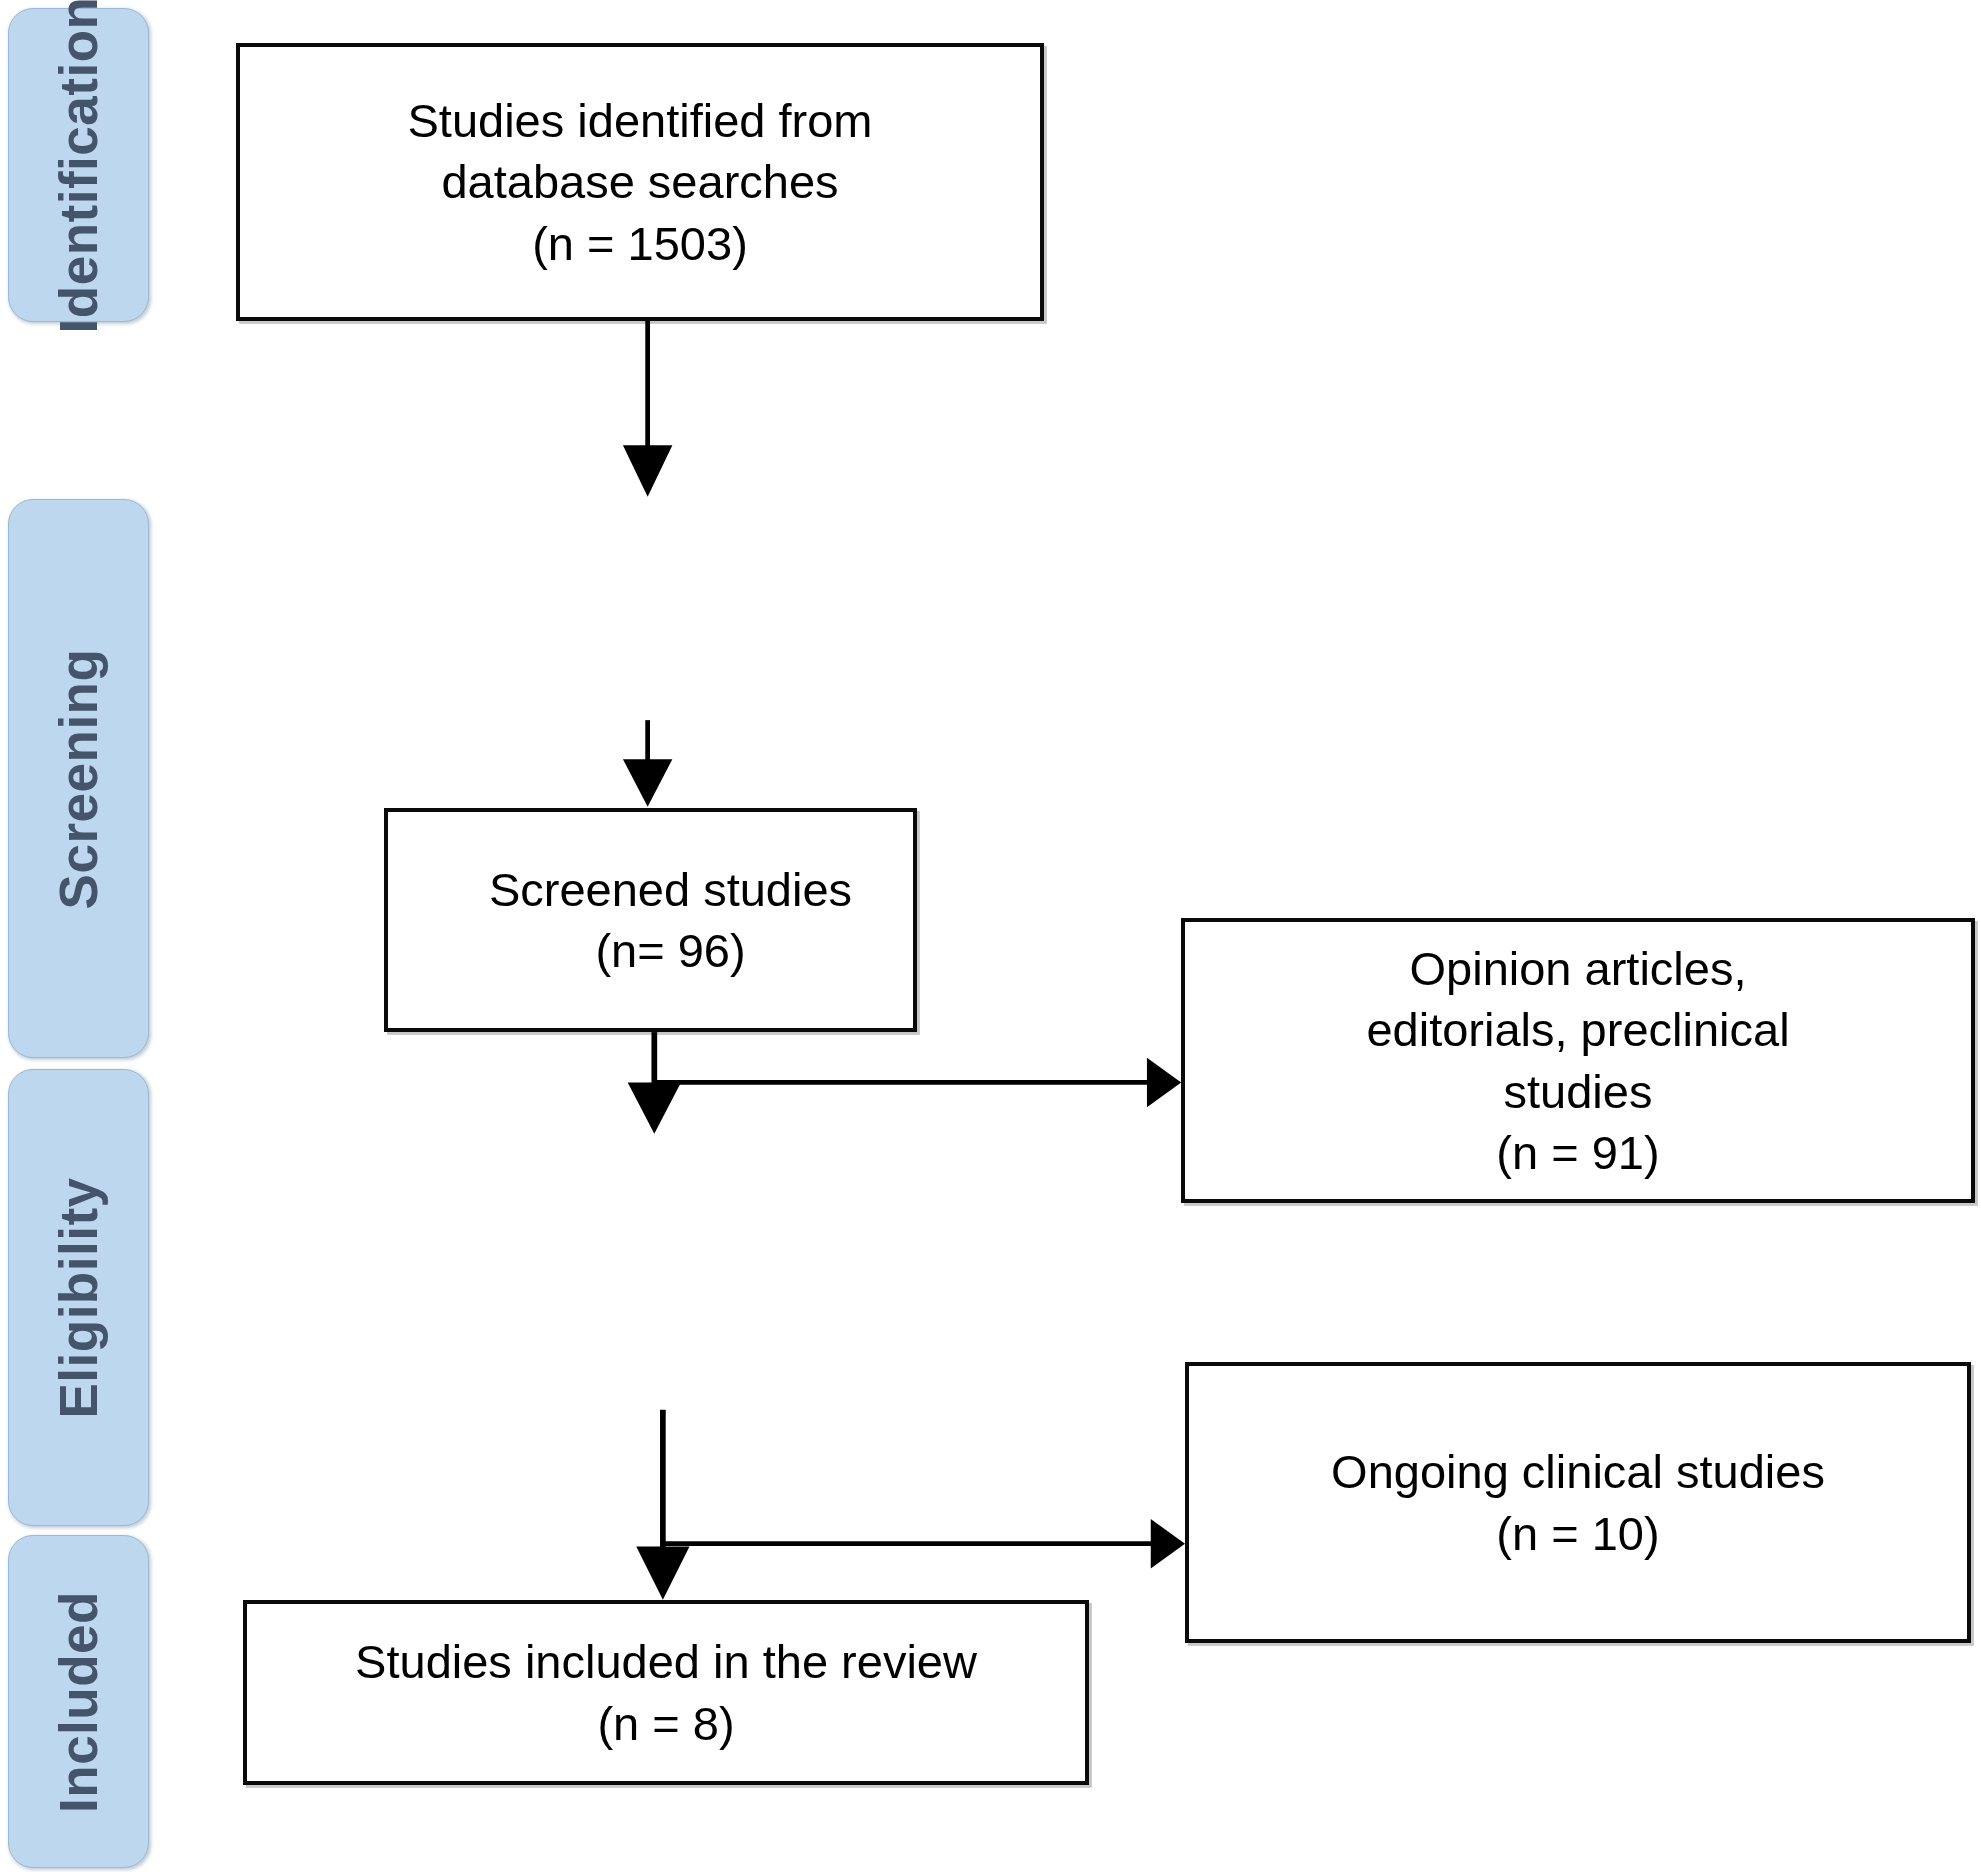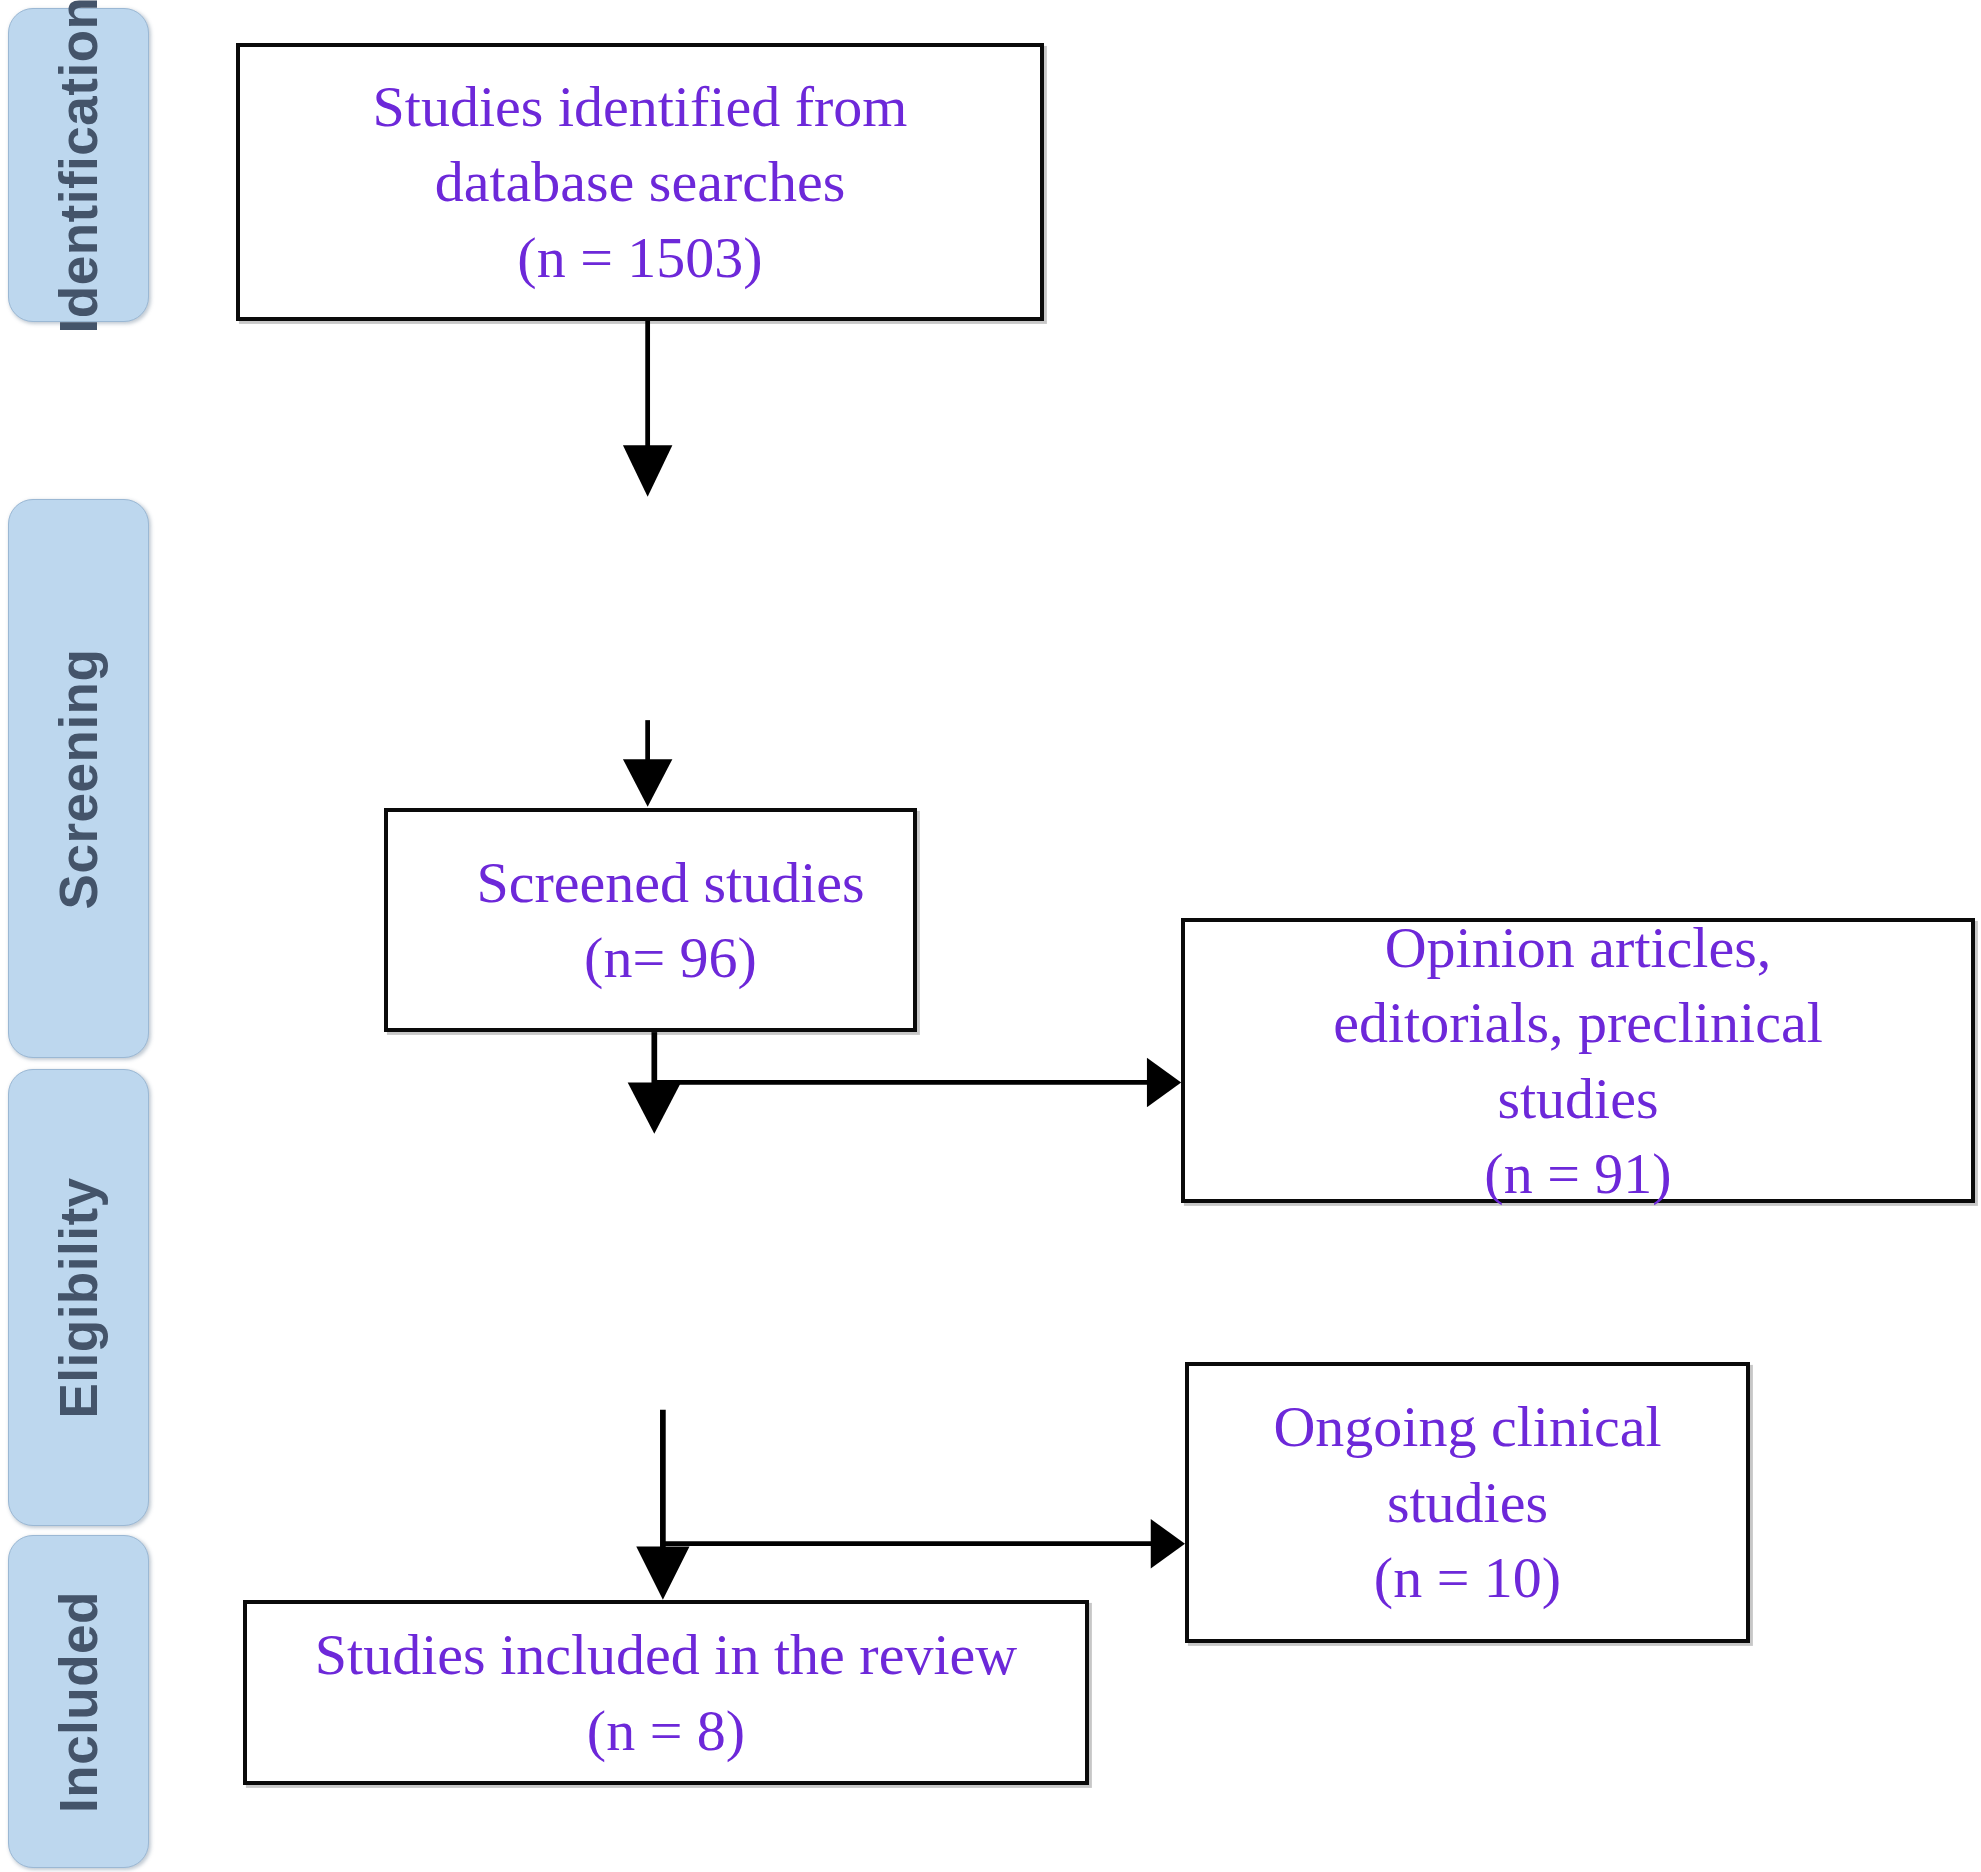--- a/index.html
+++ b/index.html
@@ -52,12 +52,12 @@
     box-shadow: 2.9px 2.9px 0px rgba(0,0,0,0.22);
   }
   .flow-text {
-    font-size: 58px;
+    font-size: 47px;
     line-height: 1.30;
-    color: #6d28d9;
+    color: #000000;
     padding: 0 13.3px;
     white-space: pre-line;
-    font-family: Liberation Serif, serif;
+    font-family: Liberation Sans, sans-serif;
   }
 
   

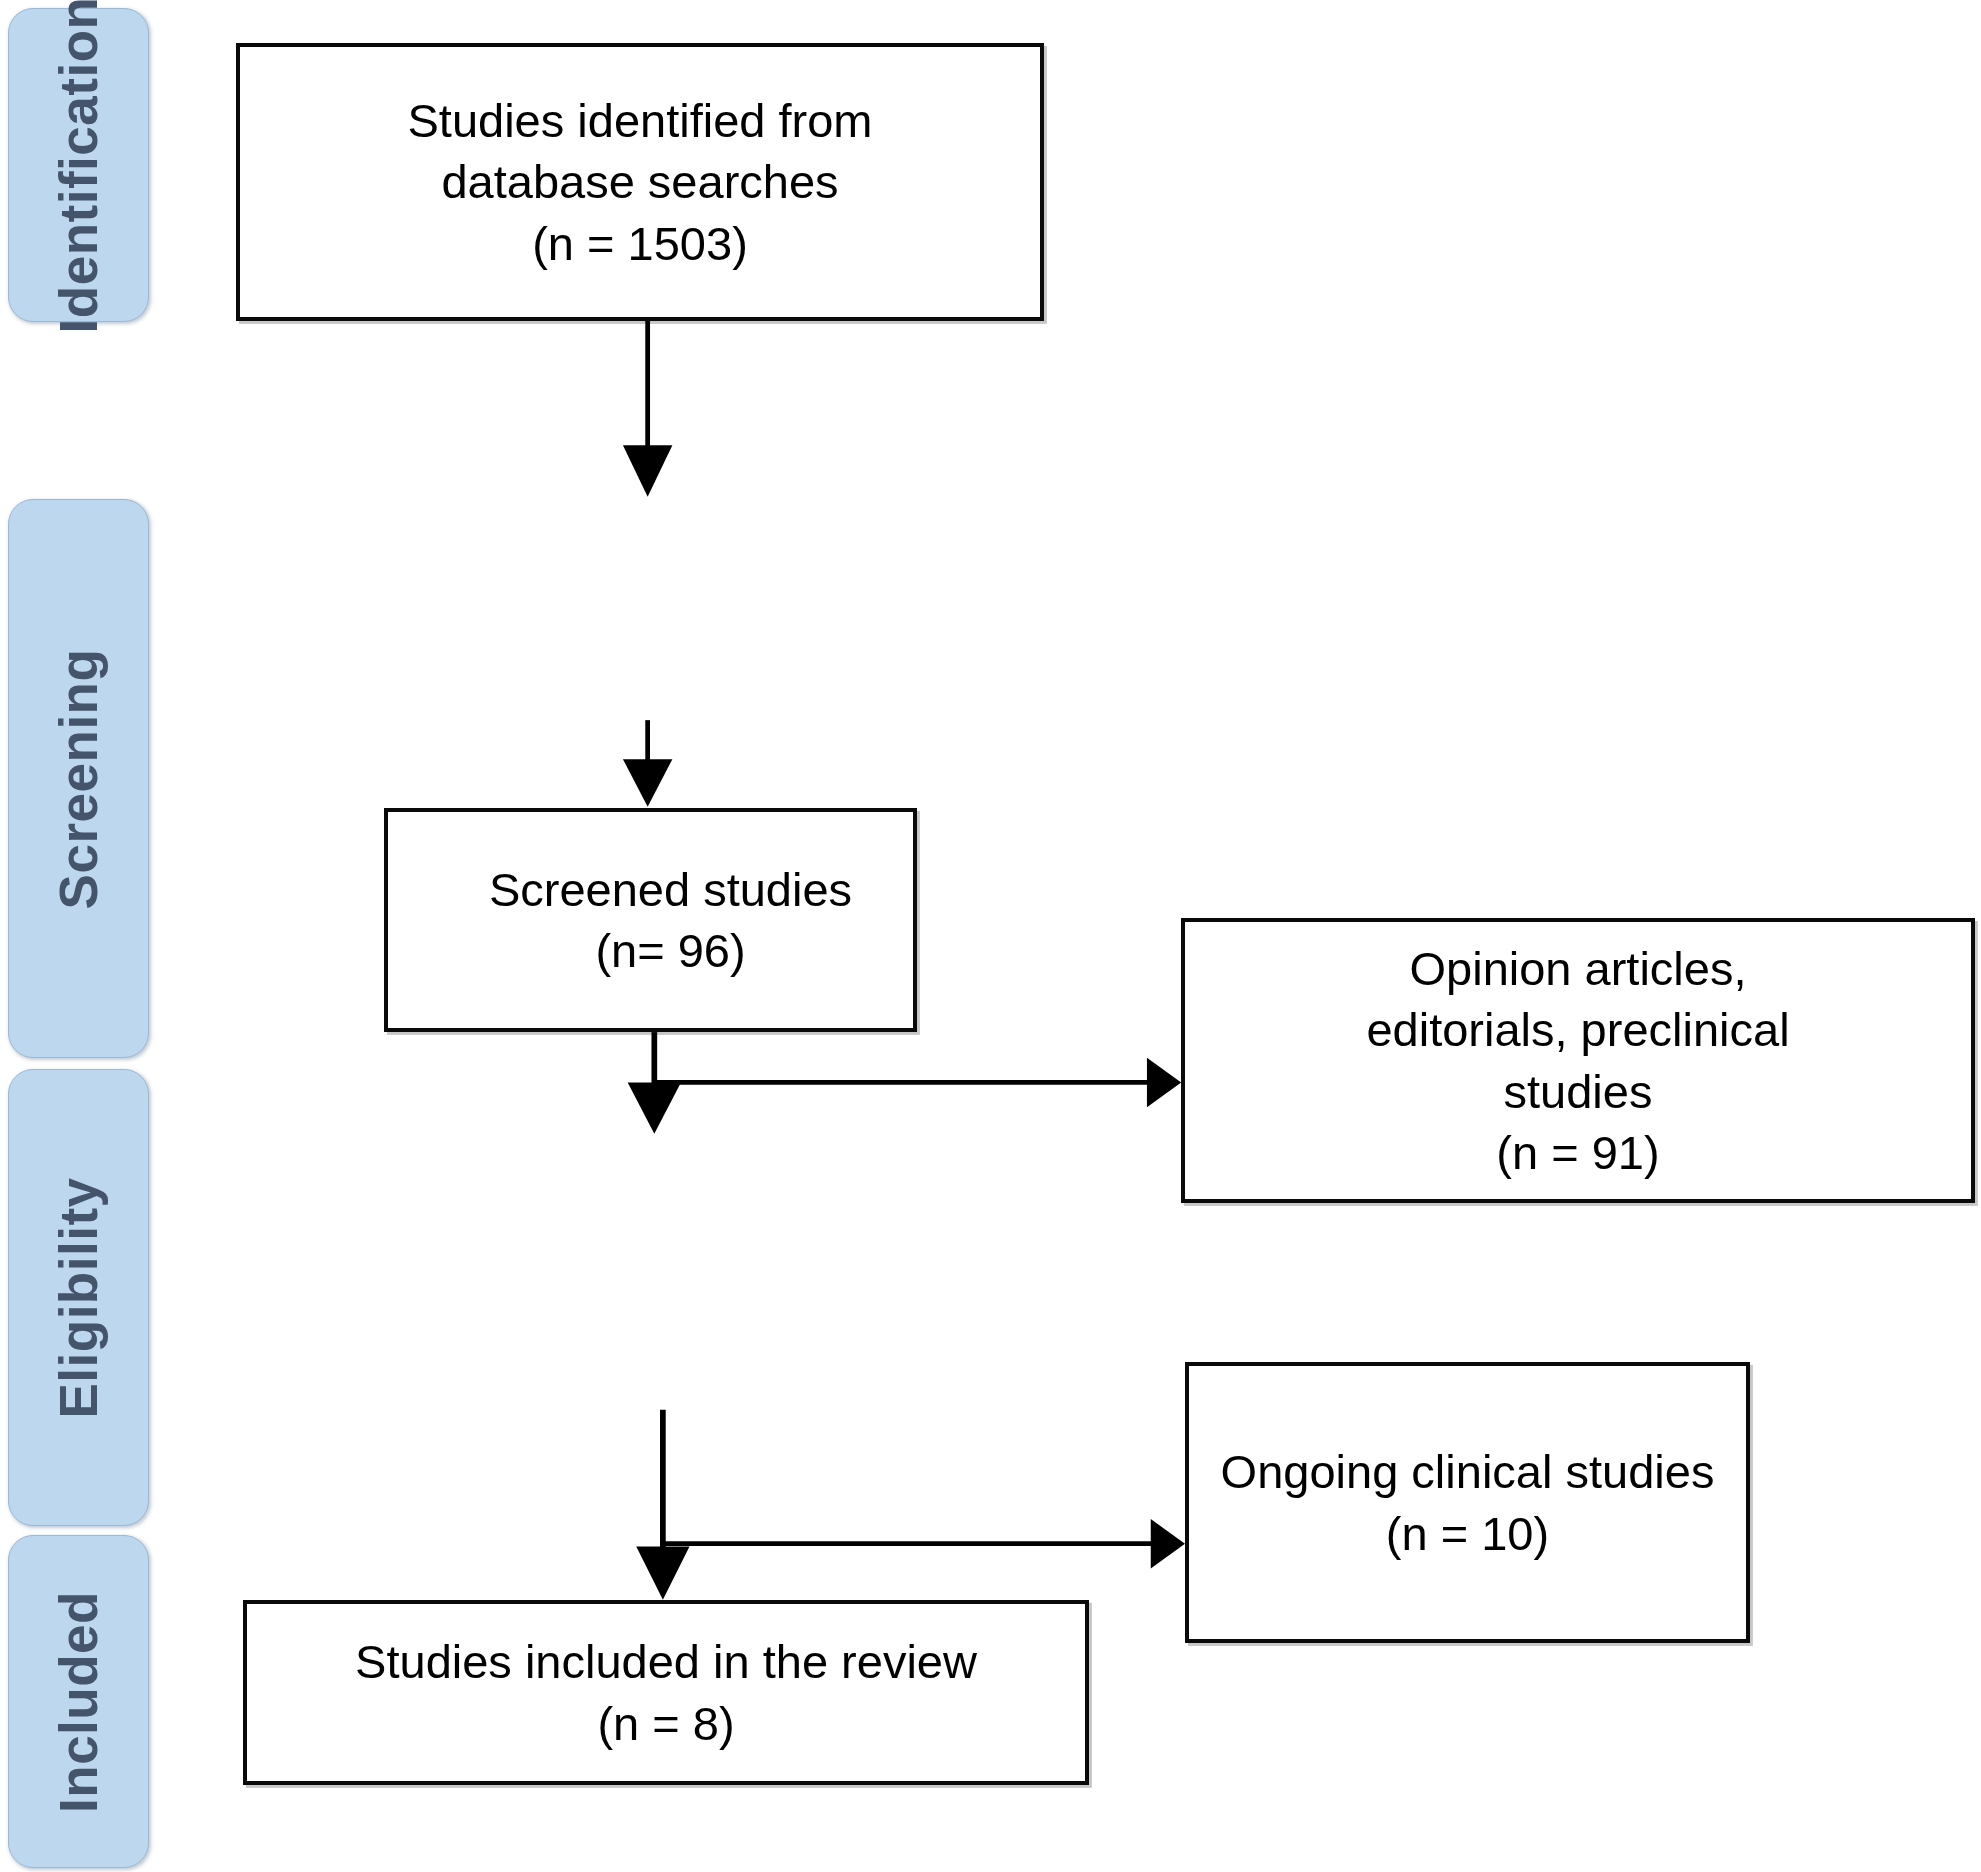--- a/index.html
+++ b/index.html
@@ -147,7 +147,7 @@
   </div>
 
 
-  <div class="flow-box" style="left:1185px; top:1362px; width:565px; height:281px;">
+  <div class="flow-box" style="left:1185px; top:1362px; width:786px; height:281px;">
     <div class="flow-text">Ongoing clinical studies
 (n = 10)</div>
   </div>

